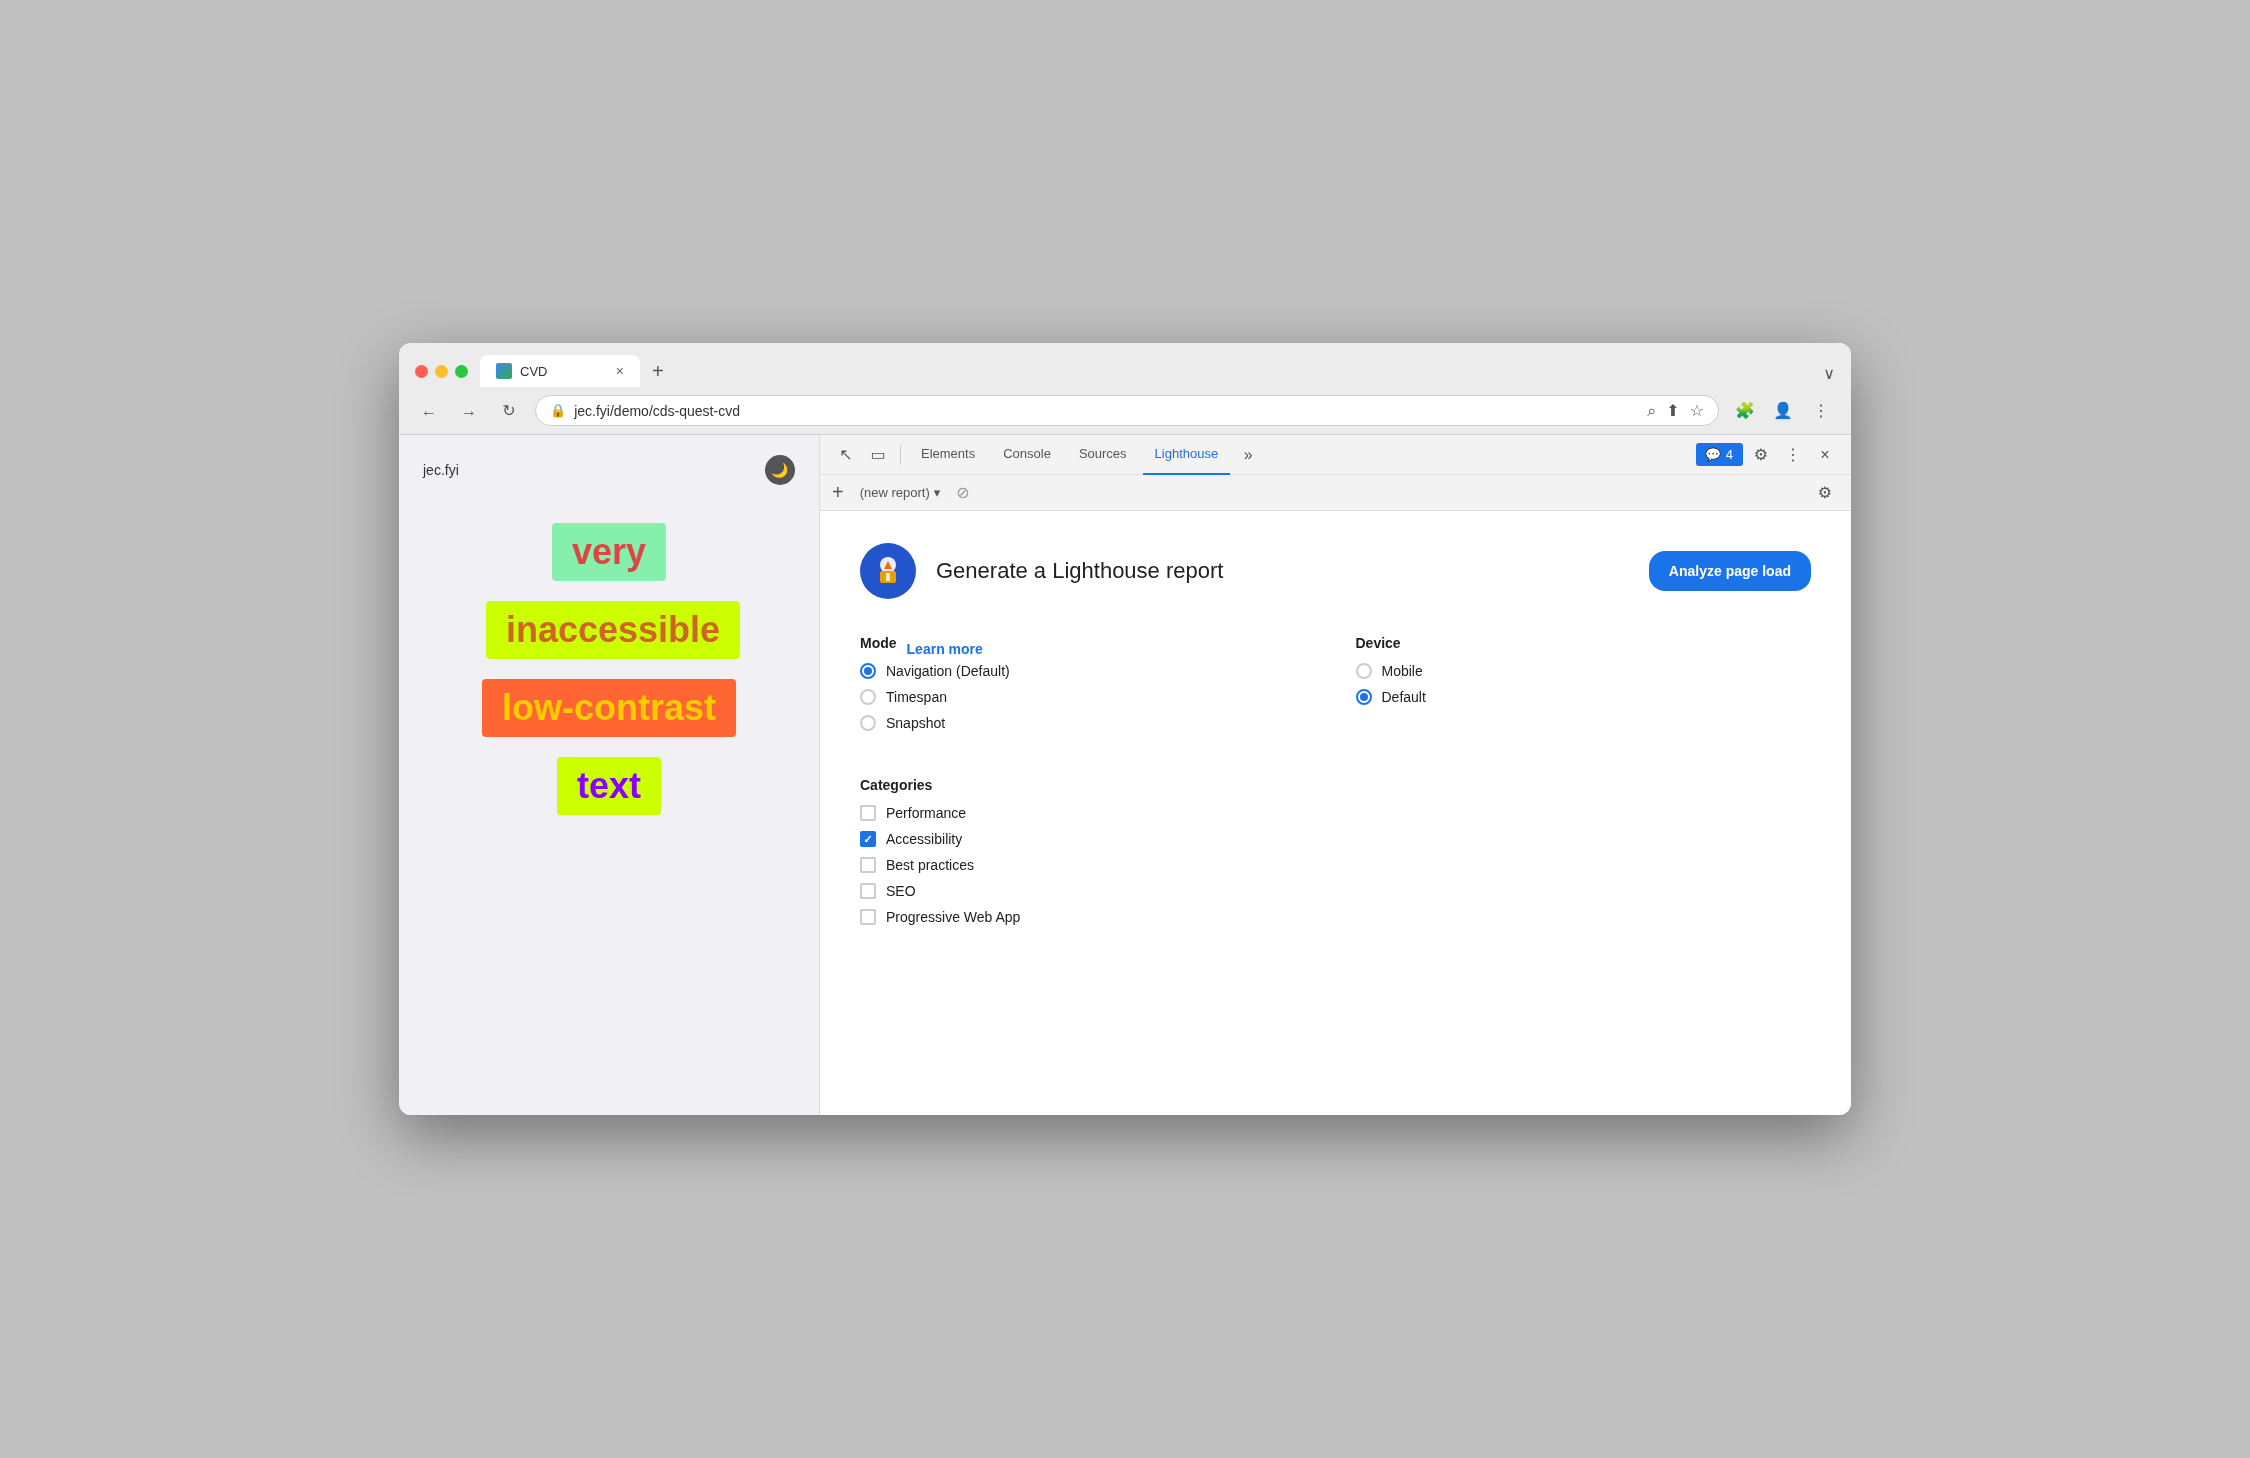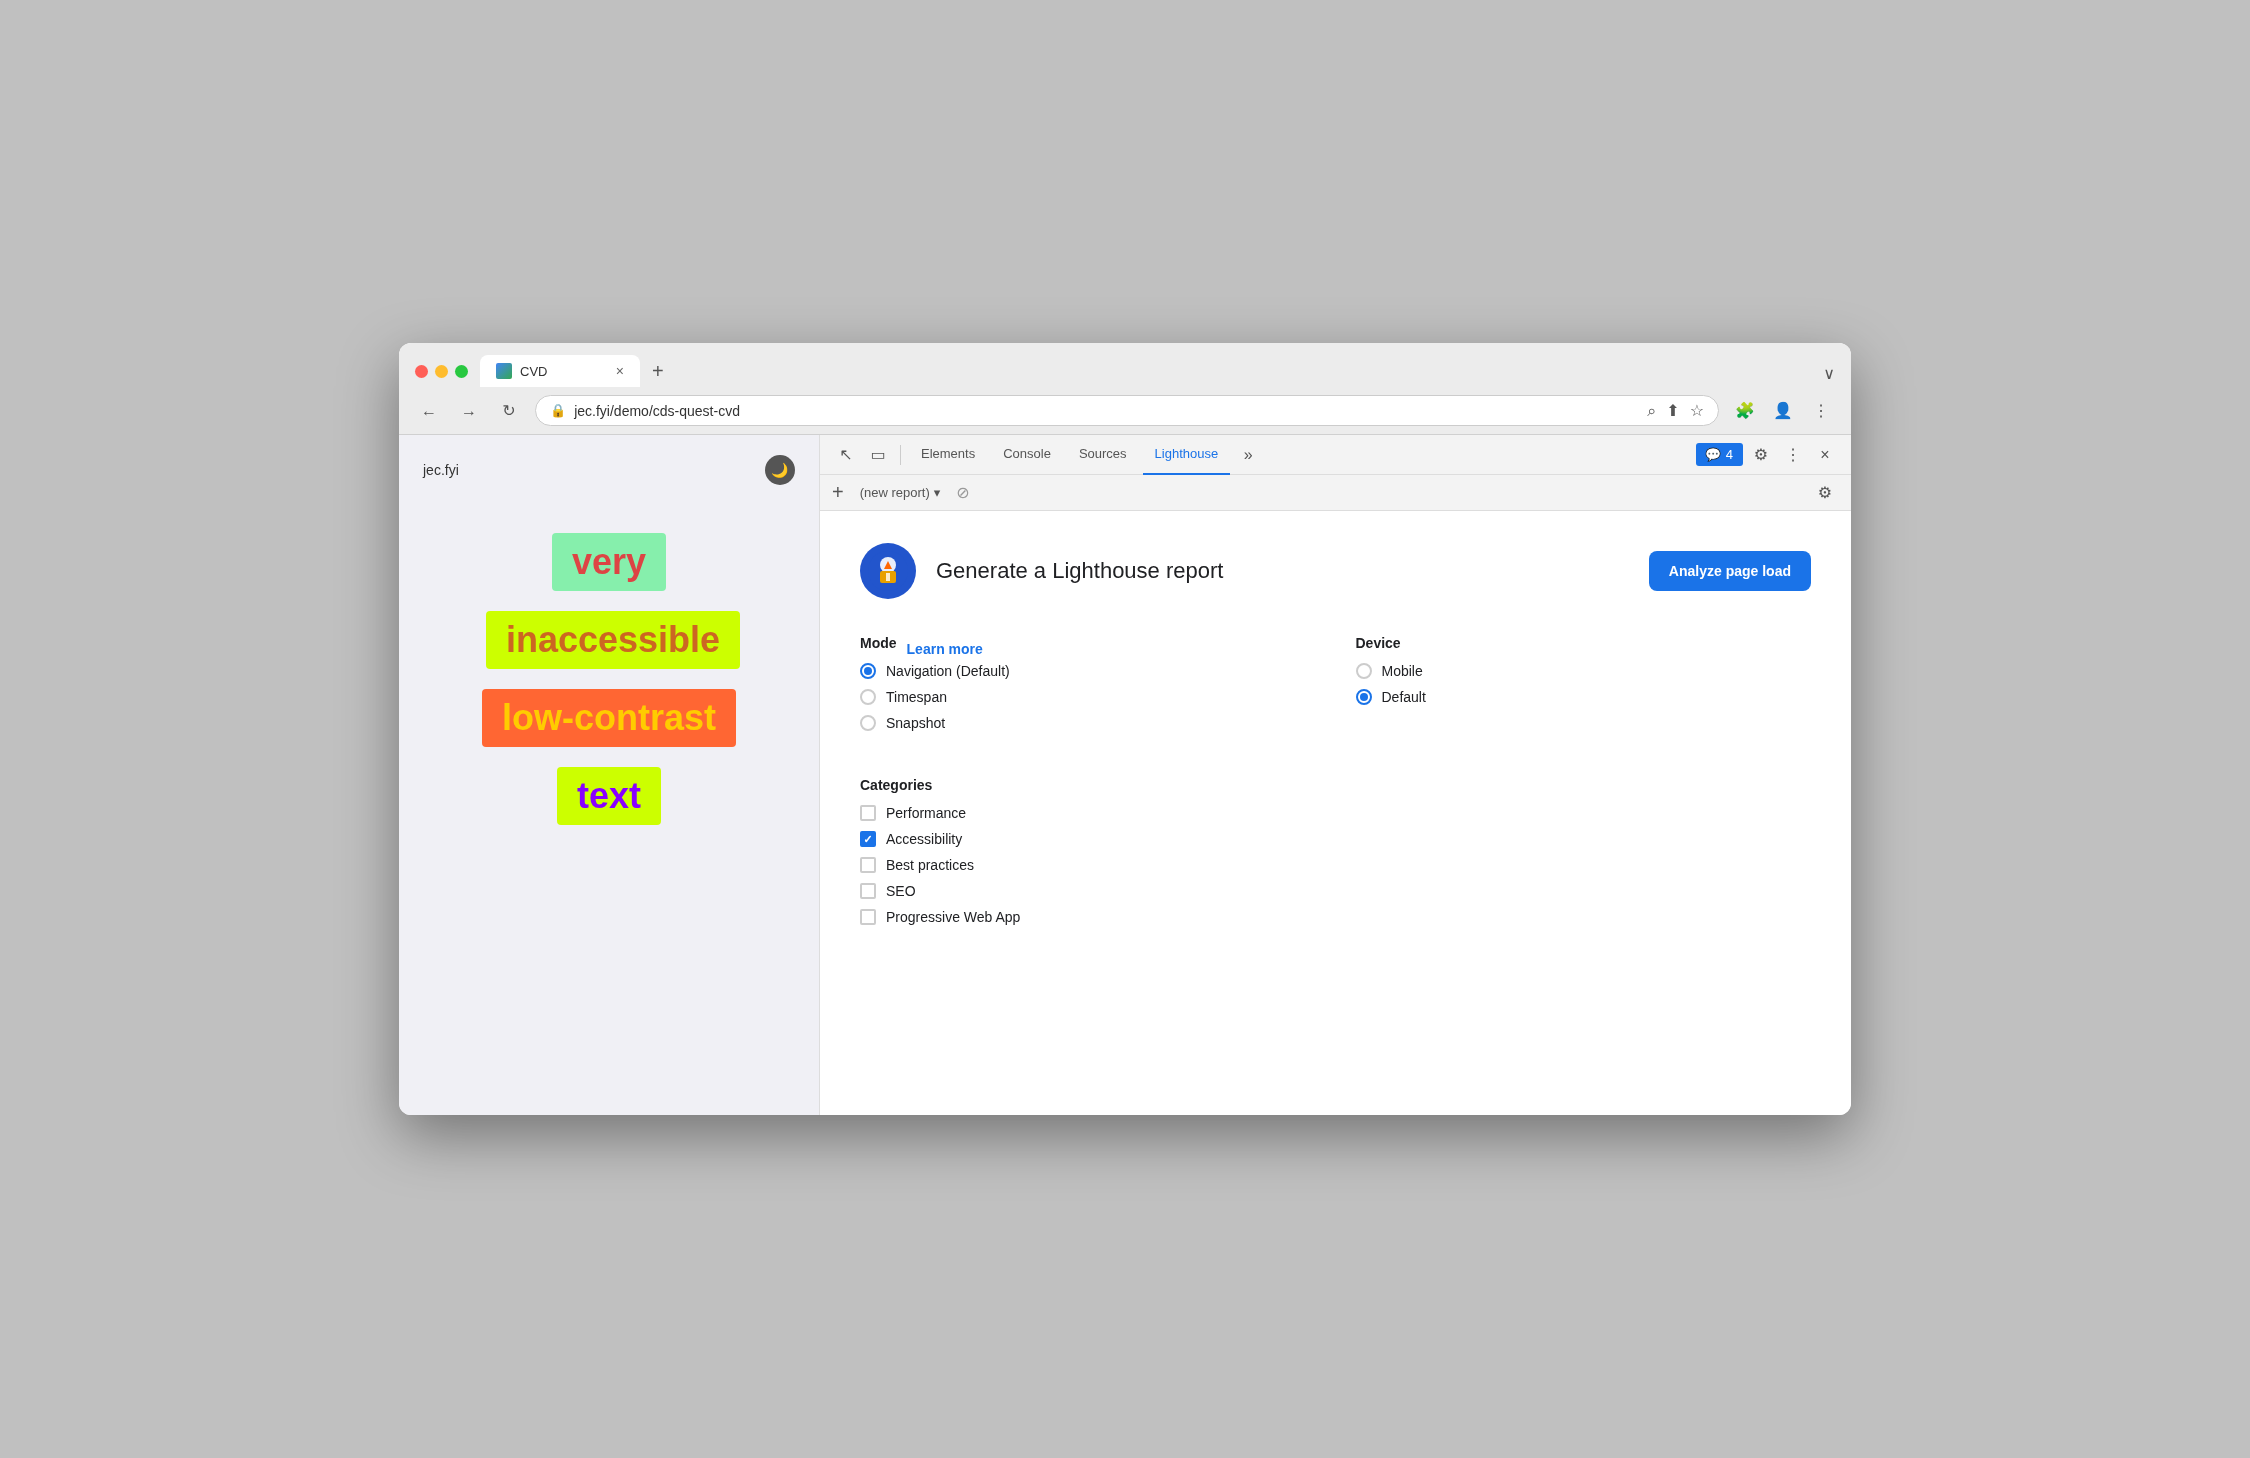--- a/index.html
+++ b/index.html
@@ -201,7 +201,7 @@
       display: flex;
       justify-content: space-between;
       align-items: center;
-      margin-bottom: 28px;
+      margin-bottom: 18px;
     }
 
     .site-title {

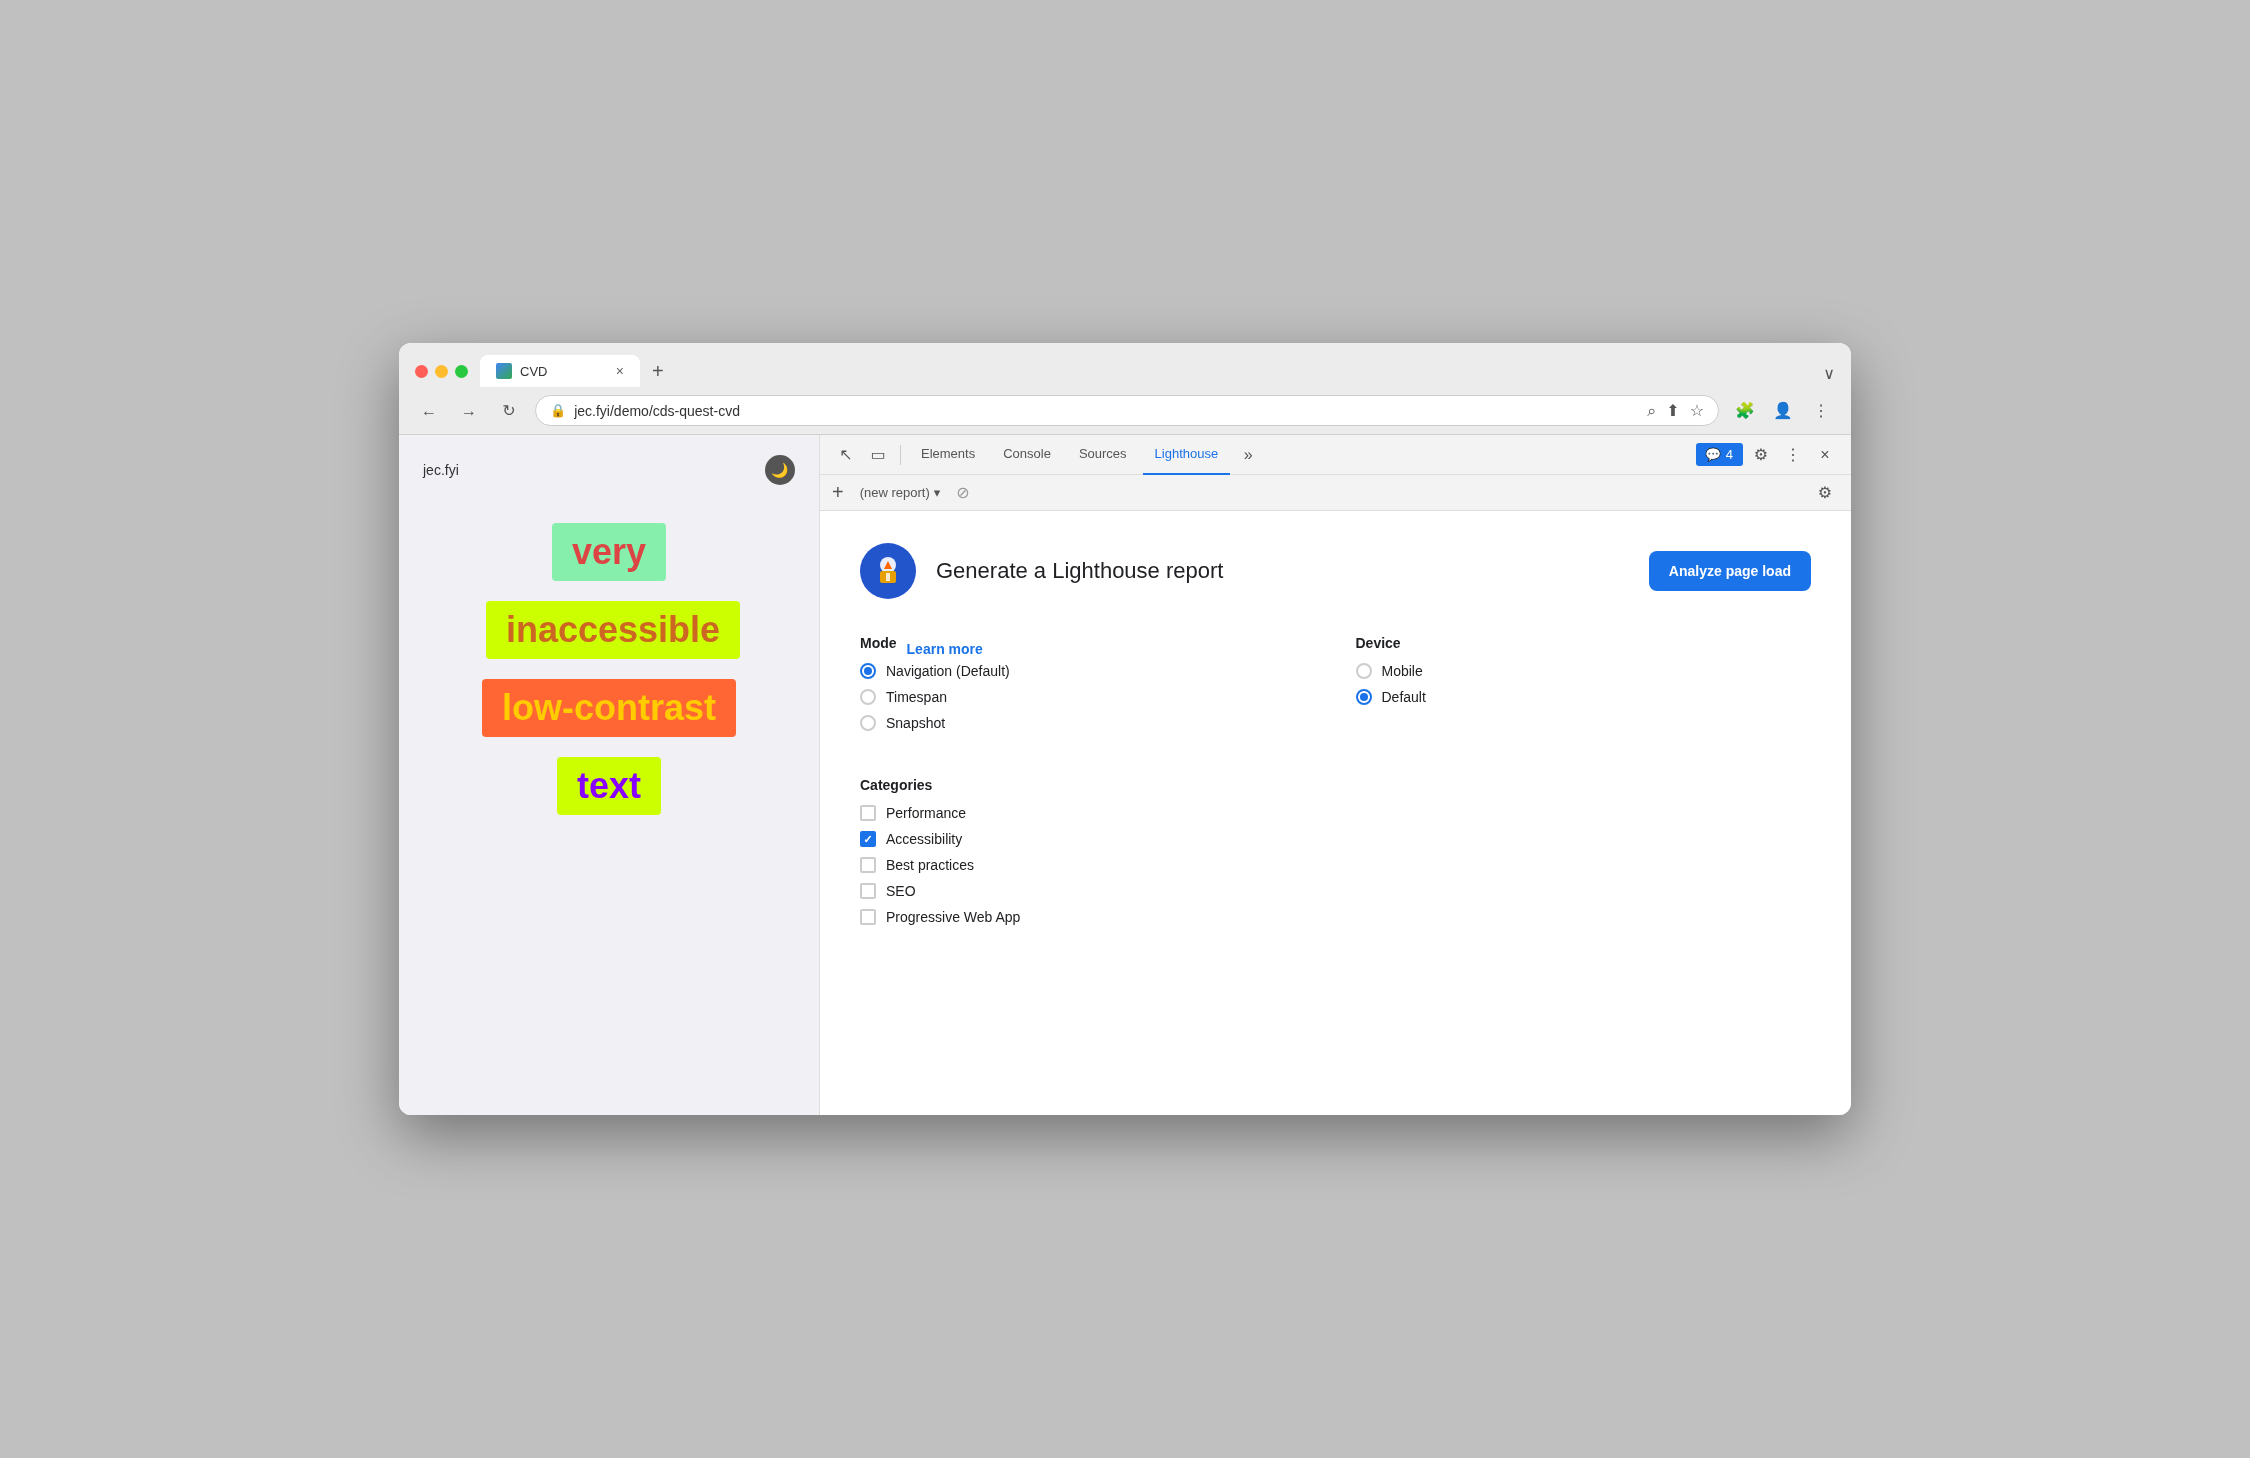--- a/index.html
+++ b/index.html
@@ -417,7 +417,7 @@
       background: #1a73e8;
       color: white;
       border: none;
-      border-radius: 8px;
+      border-radius: 16px;
       padding: 12px 20px;
       font-size: 14px;
       font-weight: 600;

